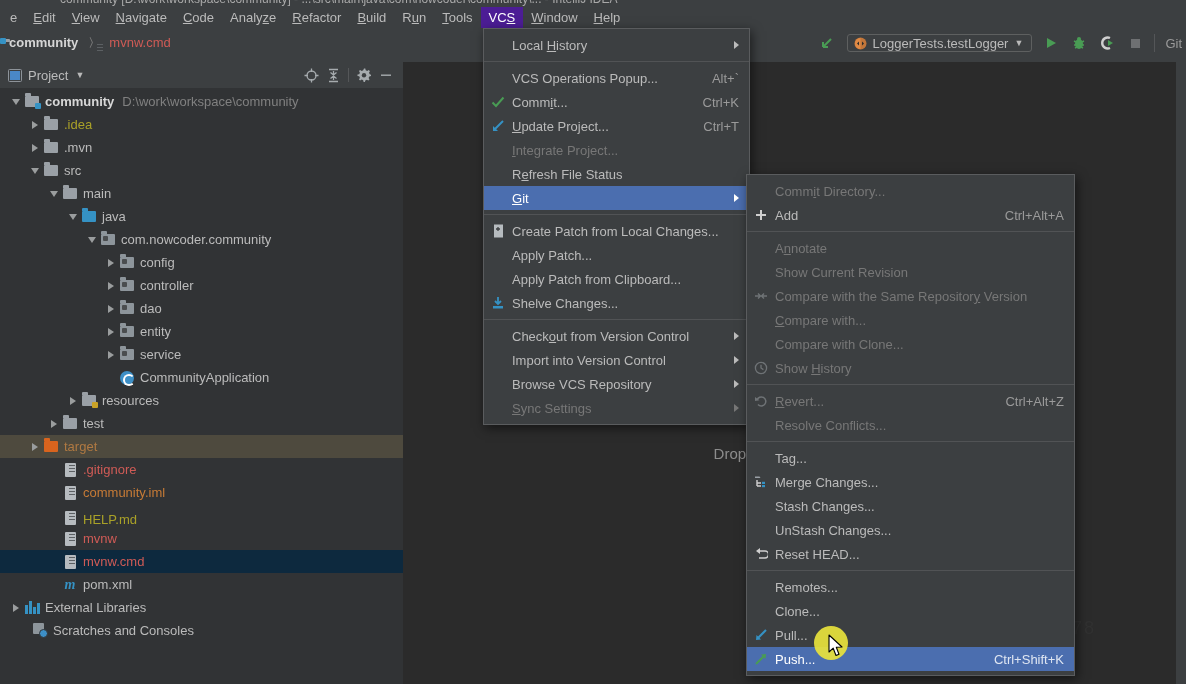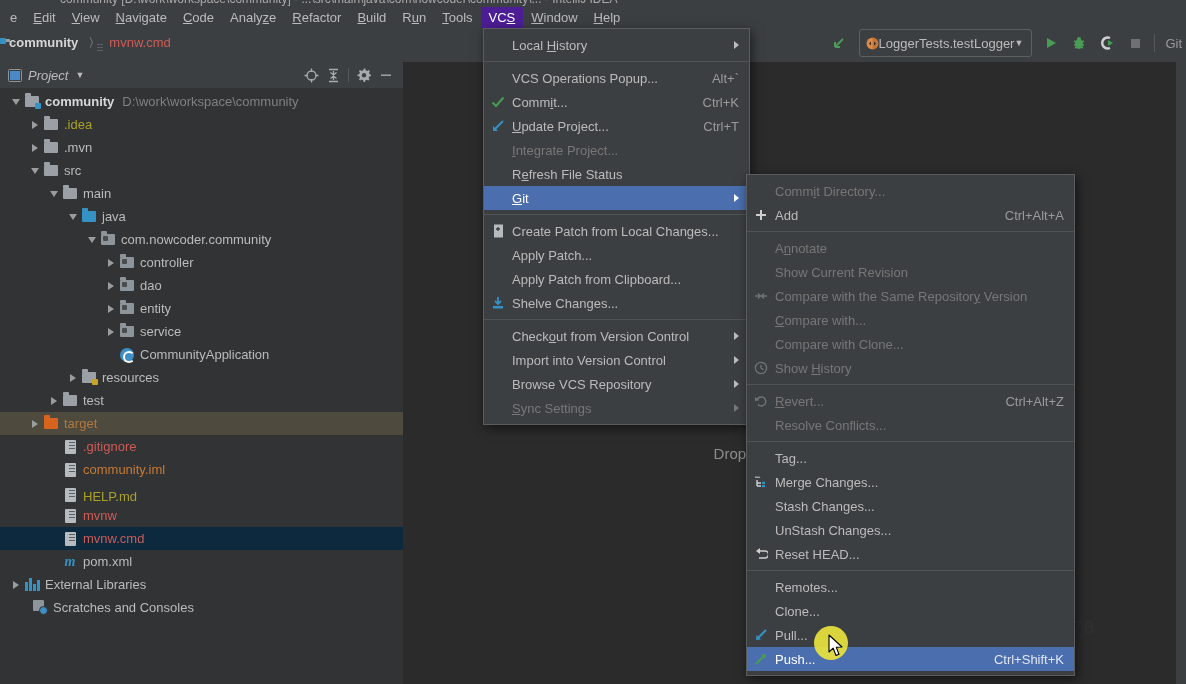--- a/index.html
+++ b/index.html
@@ -53,9 +53,9 @@
     display:flex; align-items:center; gap:10px; padding-right:4px;
   }
   .run-config{
-    display:flex; align-items:center; 
+    display:flex; align-items:center; gap:6px;
     border:1px solid #5e6060; border-radius:3px;
-    height:28px; padding:0 8px 0 6px; background:#3c3f41;
+    height:18px; padding:0 8px 0 6px; background:#3c3f41;
   }
   .run-config .label{ font-size:13px; color:#bbbbbb; white-space:nowrap;}
   .tb-ico{ width:18px; height:18px; display:inline-flex; align-items:center; justify-content:center; }

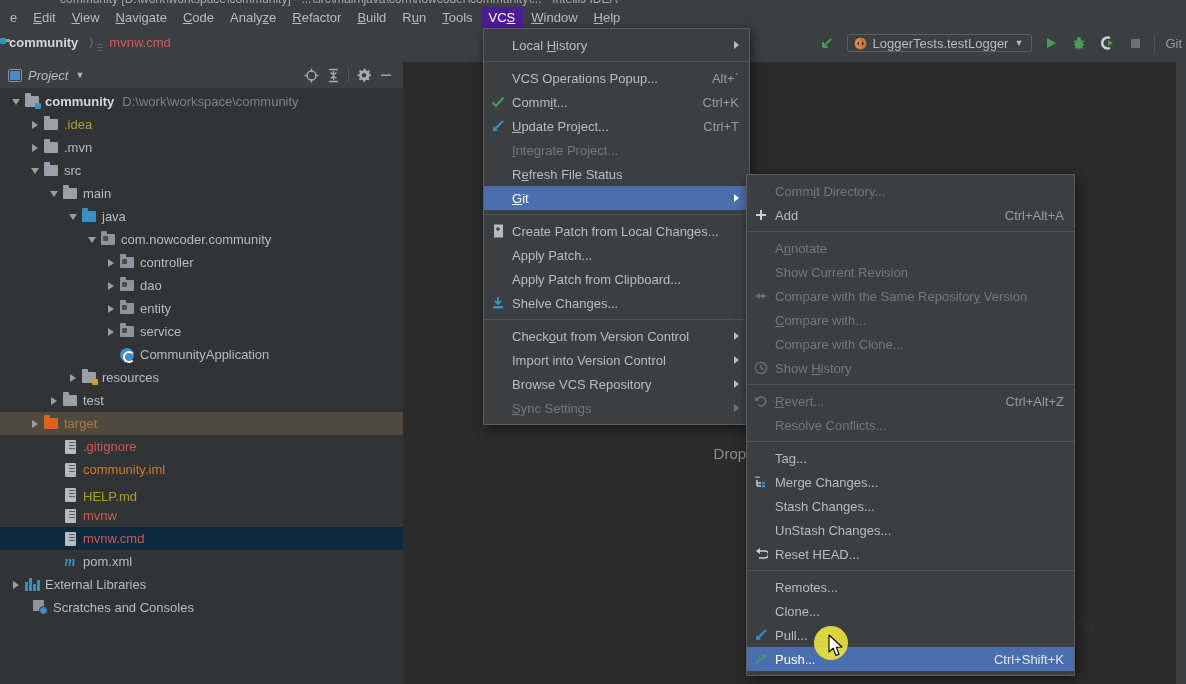--- a/index.html
+++ b/index.html
@@ -69,7 +69,7 @@
   }
   #project-header{
     position:absolute; left:0; top:0; width:403px; height:26px;
-    background:#3c3f41; display:flex; align-items:center; padding:0 6px 0 8px;font-style:italic;
+    background:#3c3f41; display:flex; align-items:center; padding:0 6px 0 8px;
   }
   #project-header .ph-title{ font-size:13px; color:#bbbbbb; margin-left:6px;}
   #project-header .spacer{ flex:1; }

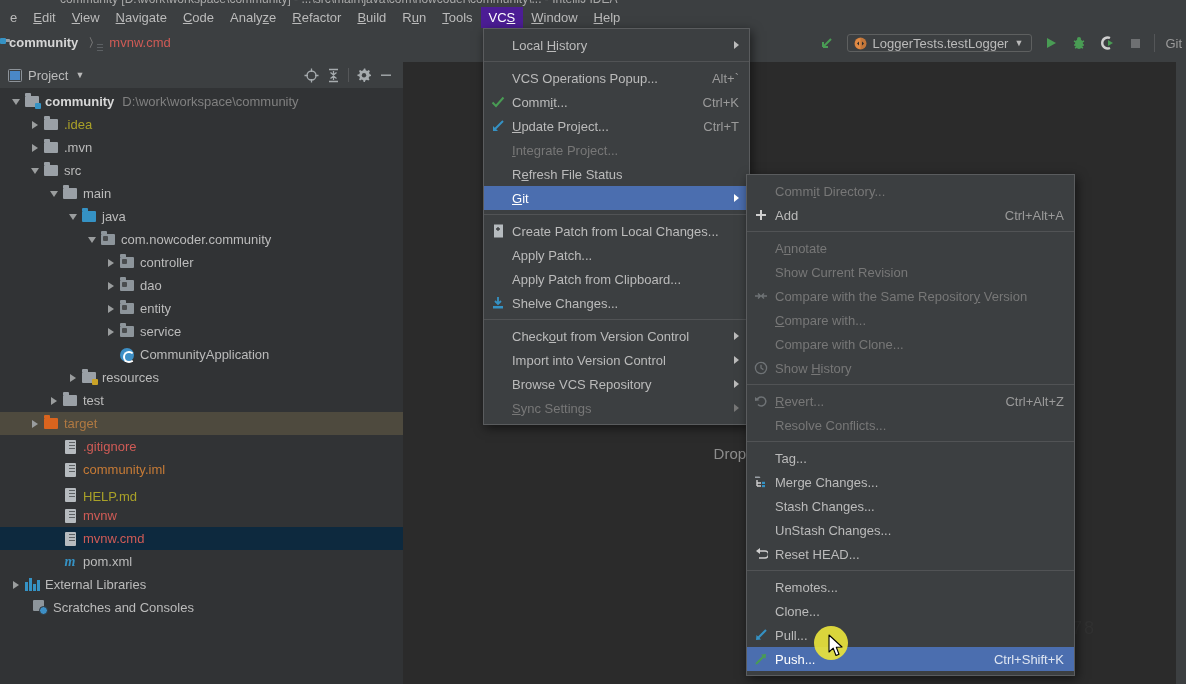--- a/index.html
+++ b/index.html
@@ -386,6 +386,15 @@
         <span class="icon">
           <span class="pkg"></span>
         </span>
+        <span class="nm white">config</span>
+      </div>
+      <div class="node" style="padding-left: 103px;">
+        <span class="arrow">
+          <span class="tri-r"></span>
+        </span>
+        <span class="icon">
+          <span class="pkg"></span>
+        </span>
         <span class="nm white">controller</span>
       </div>
       <div class="node" style="padding-left: 103px;">

